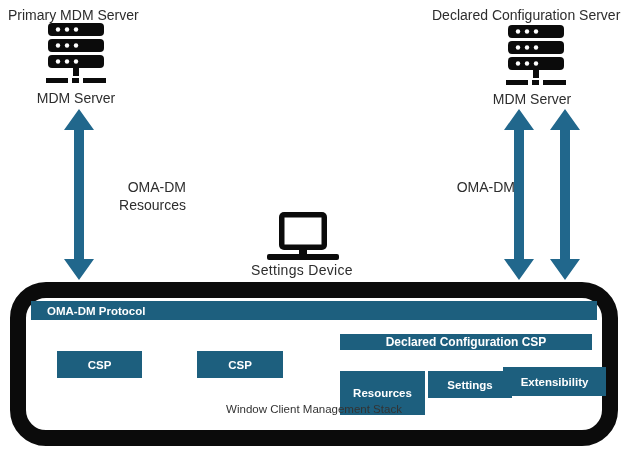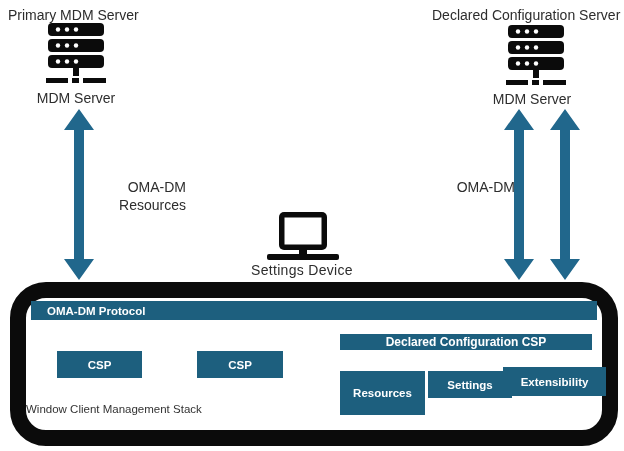--- a/index.html
+++ b/index.html
@@ -90,6 +90,7 @@
   .stack-caption {
     position: absolute;
     left: 0; top: 105px; width: 576px;
+    text-align: center;
     color: #333333;
     font-size: 11.5px;
   }

